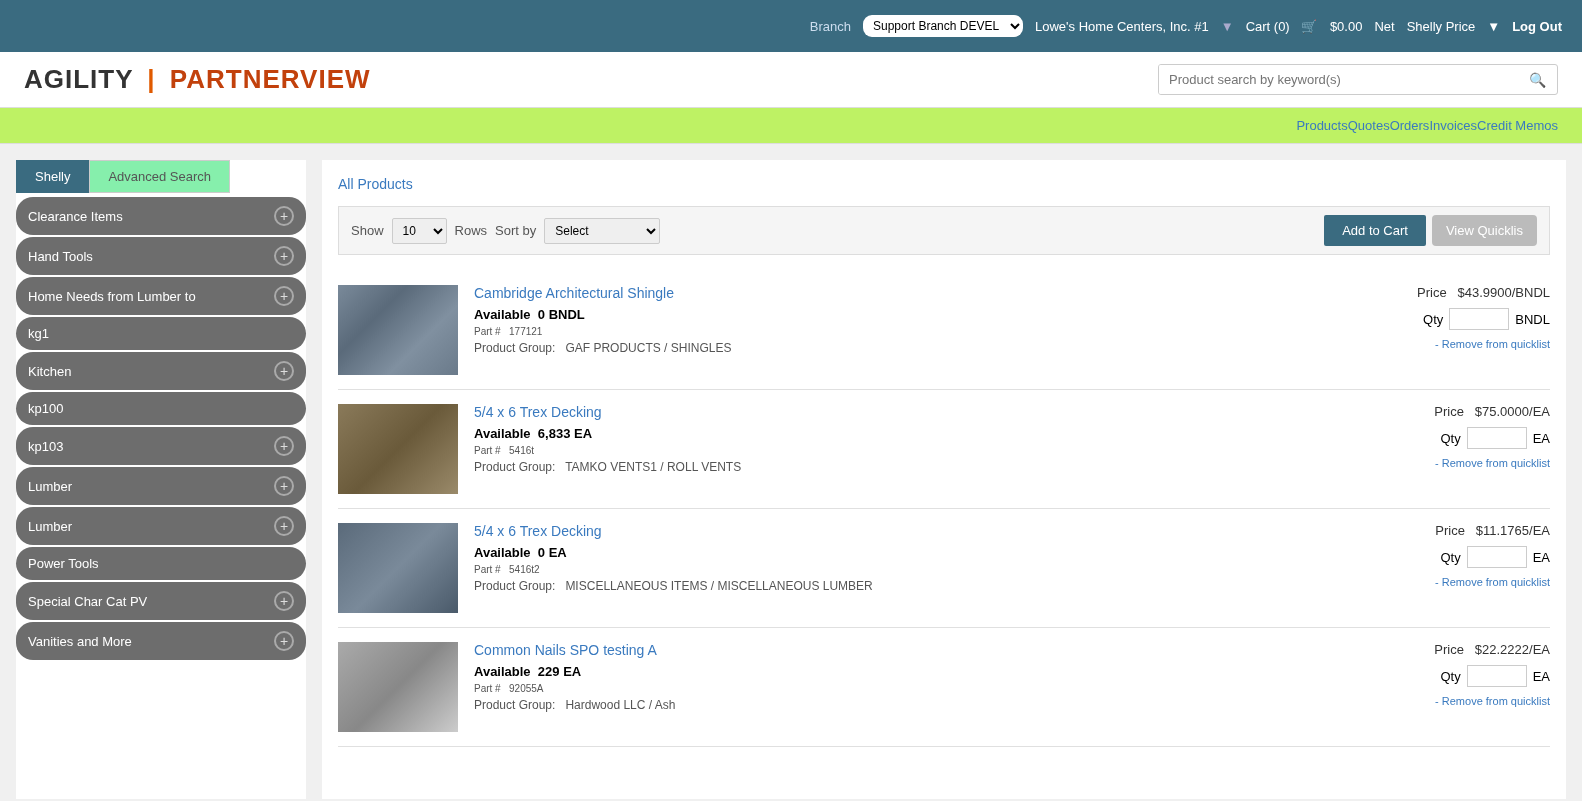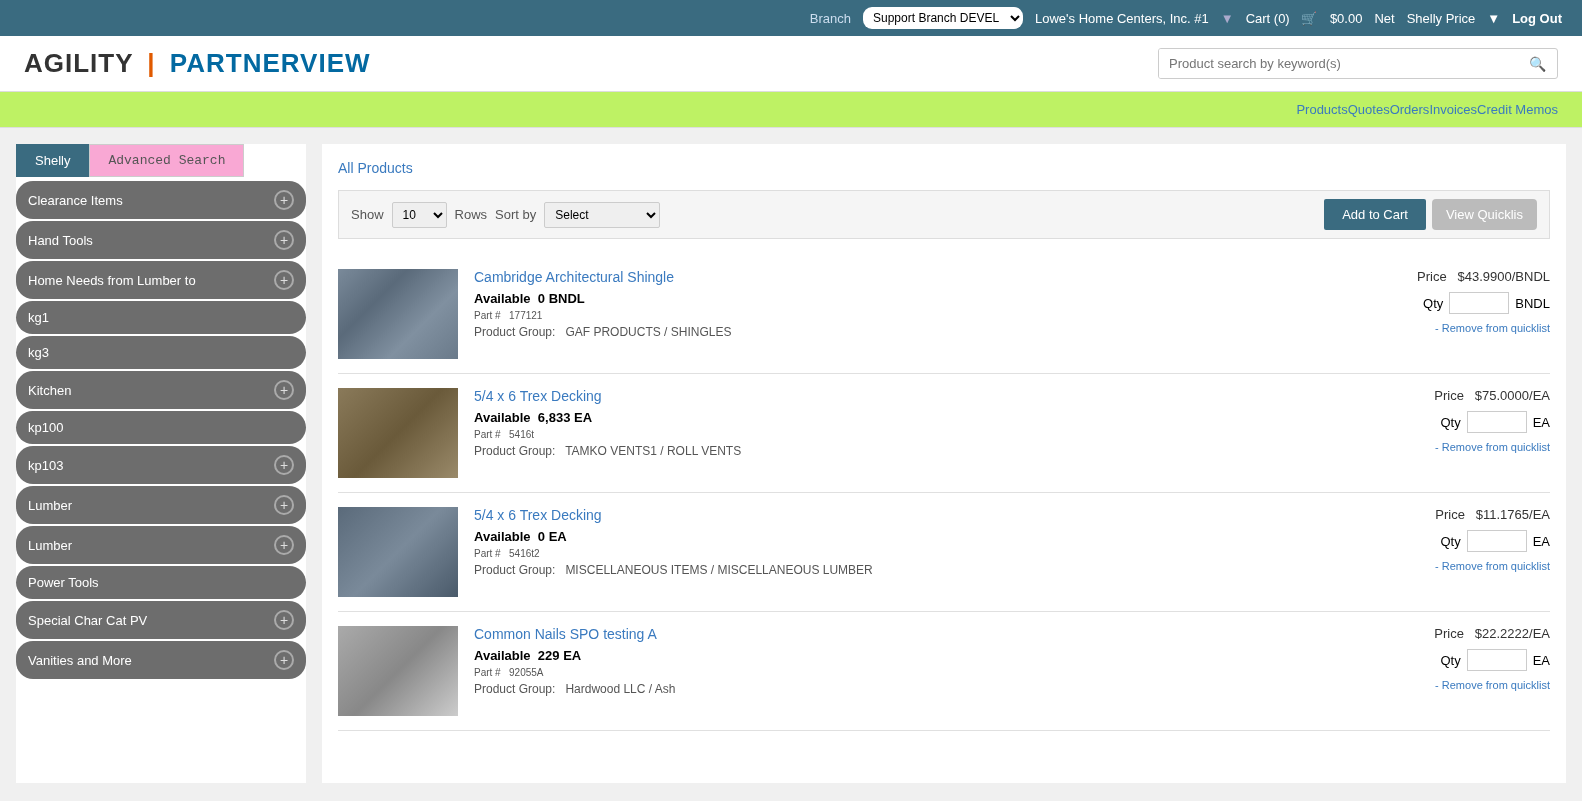--- a/index.html
+++ b/index.html
@@ -10,7 +10,7 @@
       background: #3a6b80;
       color: #fff;
       padding: 0 20px;
-      height: 36px;
+      height: 52px;
       display: flex;
       align-items: center;
       justify-content: flex-end;

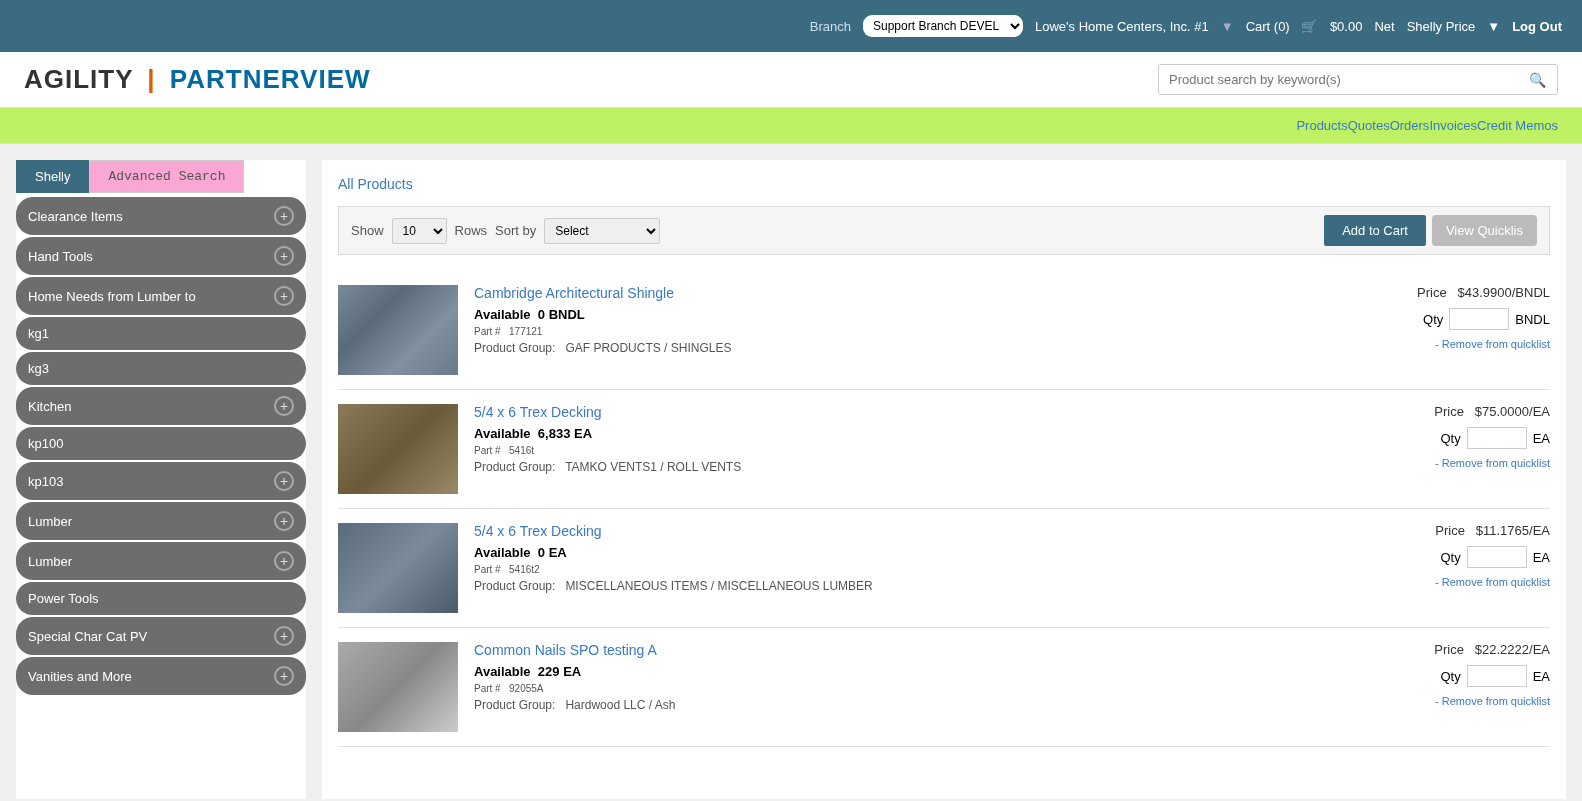--- a/index.html
+++ b/index.html
@@ -46,7 +46,7 @@
     }
     .logo .agility { color: #333; }
     .logo .separator { color: #e05a00; margin: 0 6px; }
-    .logo .partnerview { color: #0369a1; }
+    .logo .partnerview { color: #c2410c; }
     .search-bar {
       flex: 0 0 400px;
       display: flex;

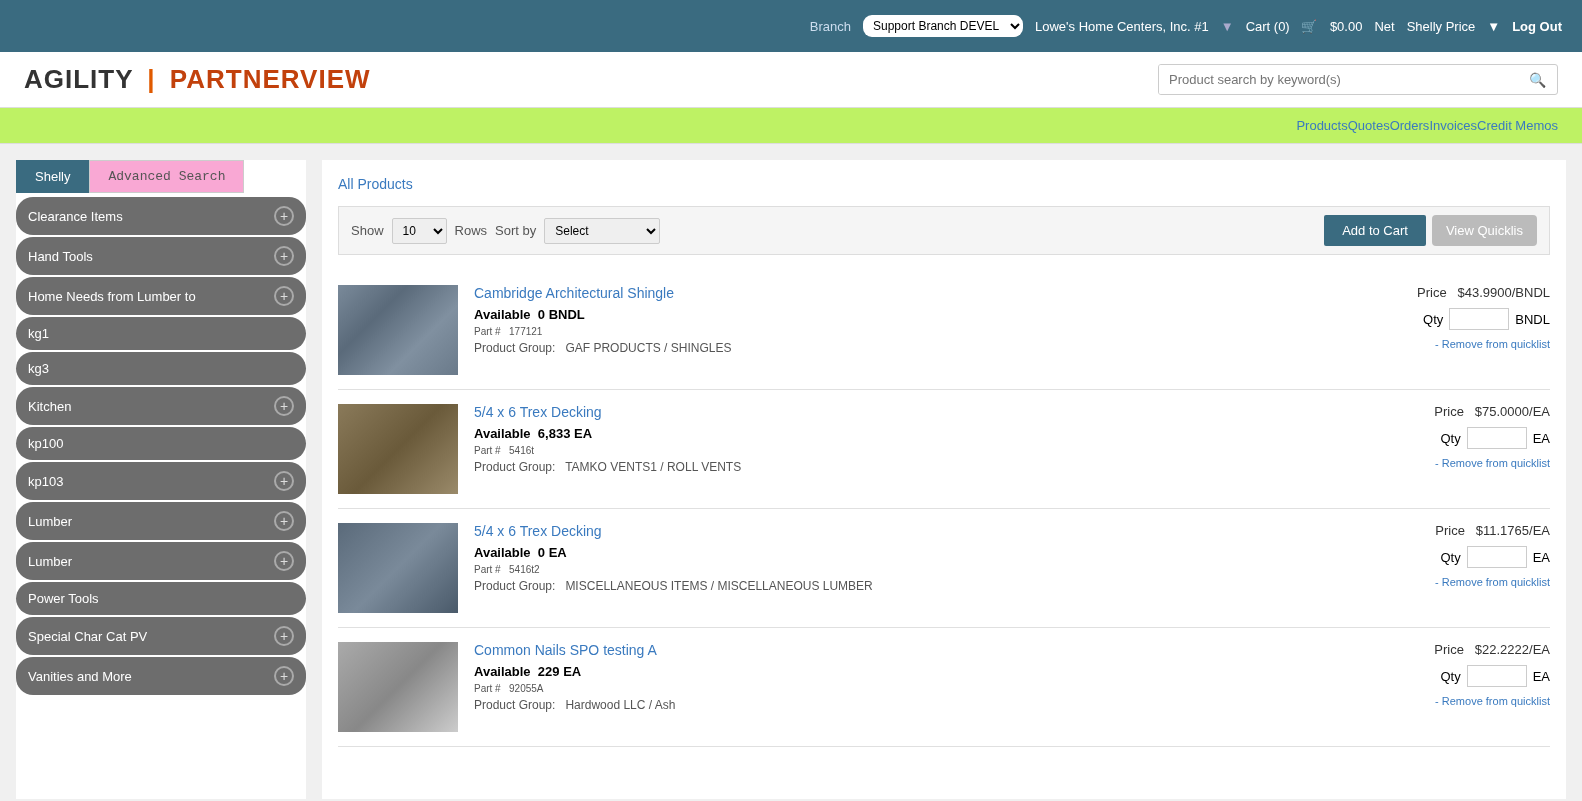--- a/index.html
+++ b/index.html
@@ -119,10 +119,9 @@
       border-color: #3a6b80;
     }
     .sidebar-tab.inactive {
-      background: #f9a8d4;
+      background: #86efac;
       color: #555;
       border-color: #ccc;
-      font-family: Liberation Mono, monospace;
     }
     .sidebar-item {
       display: flex;

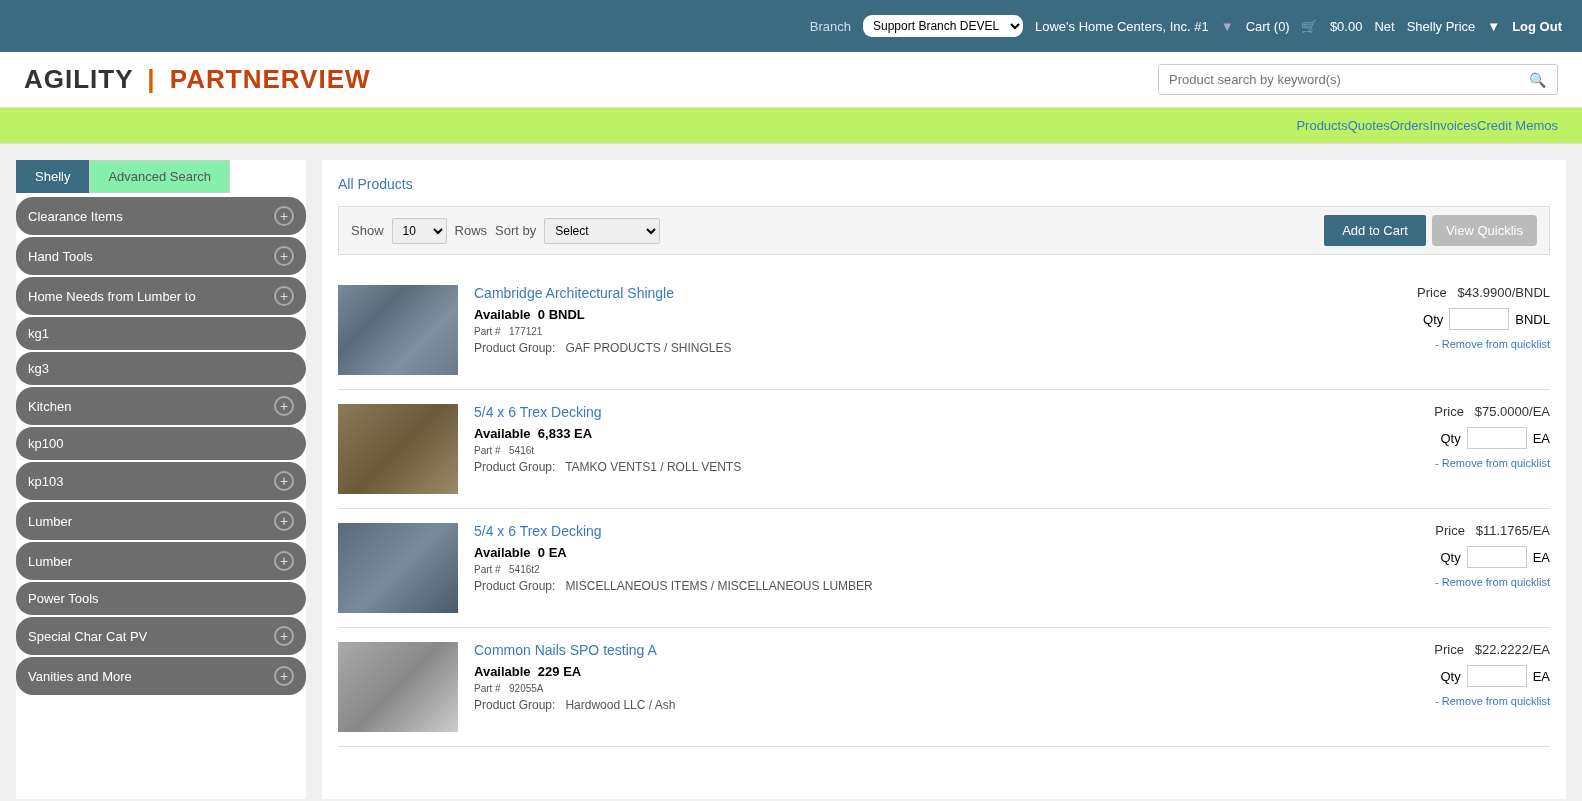--- a/index.html
+++ b/index.html
@@ -326,9 +326,6 @@
           <span>kg1</span>
         </div>
         <div class="sidebar-item">
-          <span>kg3</span>
-        </div>
-        <div class="sidebar-item">
           <span>Kitchen</span>
           <span class="plus-icon">+</span>
         </div>

